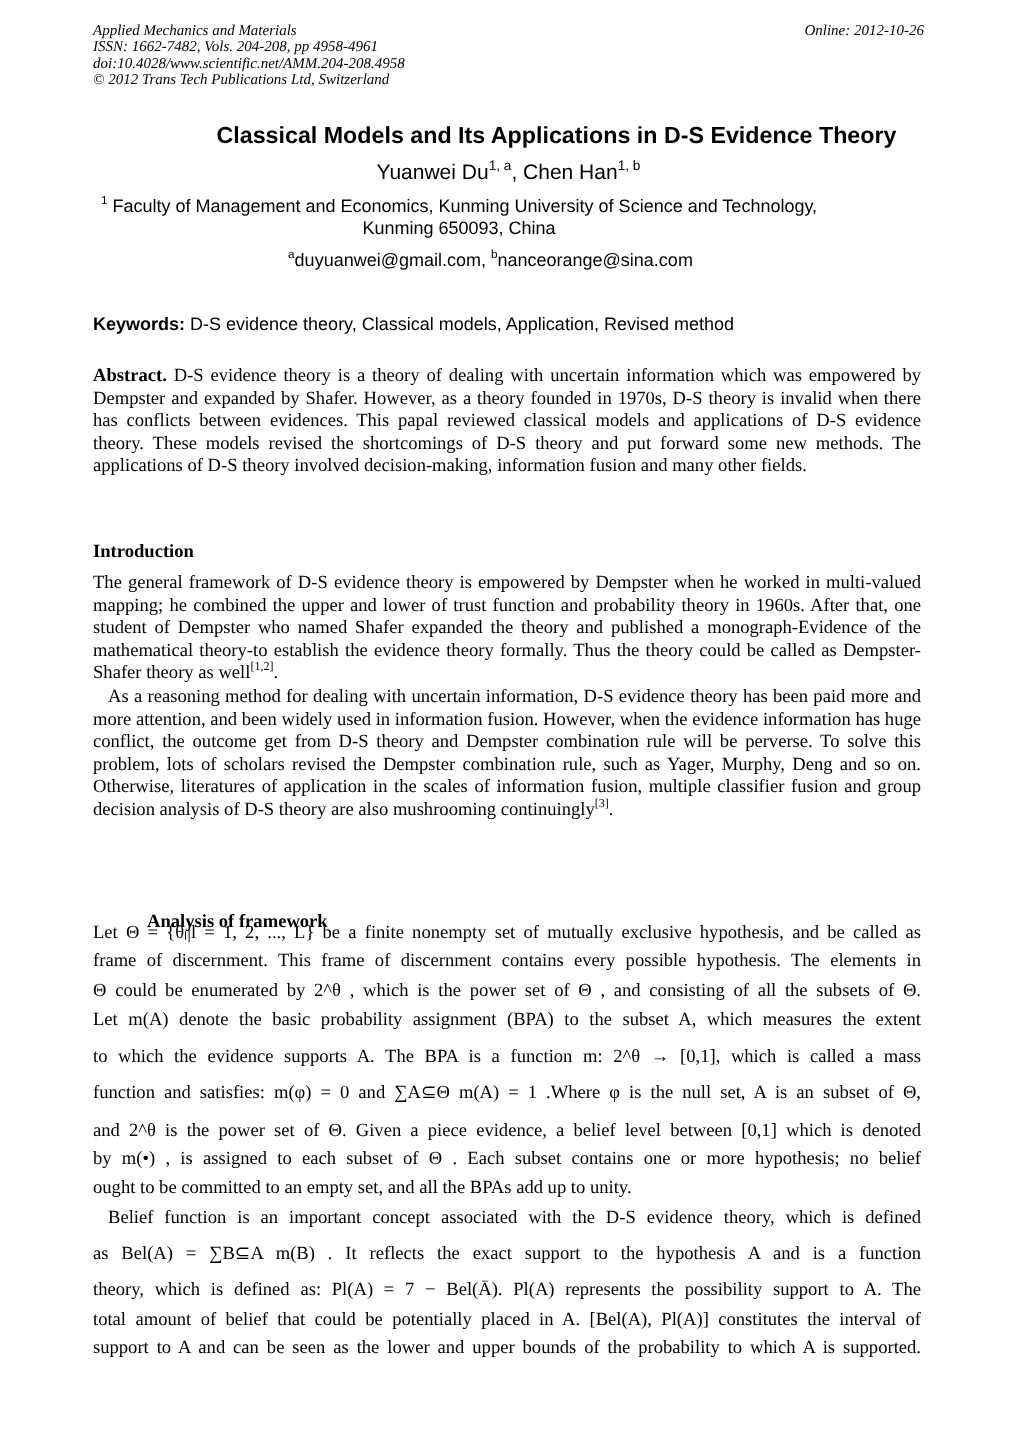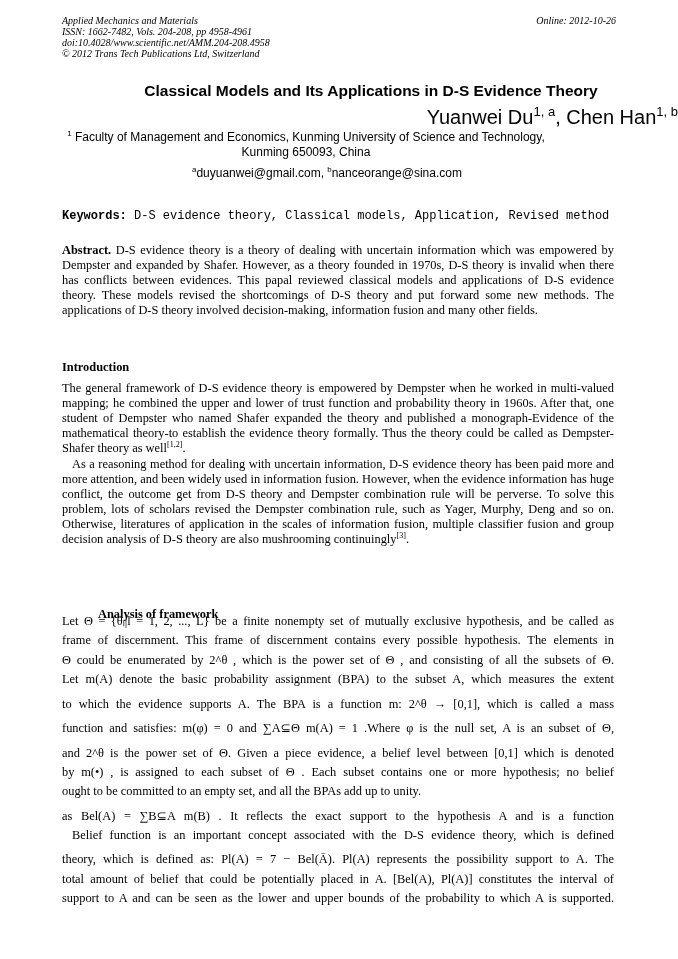--- a/index.html
+++ b/index.html
@@ -7,7 +7,7 @@
   .hdr { position:absolute; left:62px; top:15px; font-style:italic; font-size:10px; line-height:11px; }
   .hdr-r { position:absolute; right:62px; top:15px; font-style:italic; font-size:10px; line-height:11px; }
   .title { position:absolute; left:0; width:678px; top:82px; text-align:center; font-family:"Liberation Sans", sans-serif; font-weight:bold; font-size:15.5px;padding-left:32px; }
-  .authors { position:absolute; left:0; width:678px; top:106px; text-align:right; font-family:"Liberation Sans", sans-serif; font-size:20px; }
+  .authors { position:absolute; left:0; width:678px; top:106px; text-align:center; font-family:"Liberation Sans", sans-serif; font-size:14px; }
   .affil { position:absolute; left:0; width:612px; top:130px; text-align:center; font-family:"Liberation Sans", sans-serif; font-size:12px; line-height:15px; }
   .email { position:absolute; left:0; width:654px; top:166px; text-align:center; font-family:"Liberation Sans", sans-serif; font-size:12px; }
   sup { font-size:65%; line-height:0; vertical-align:super; }

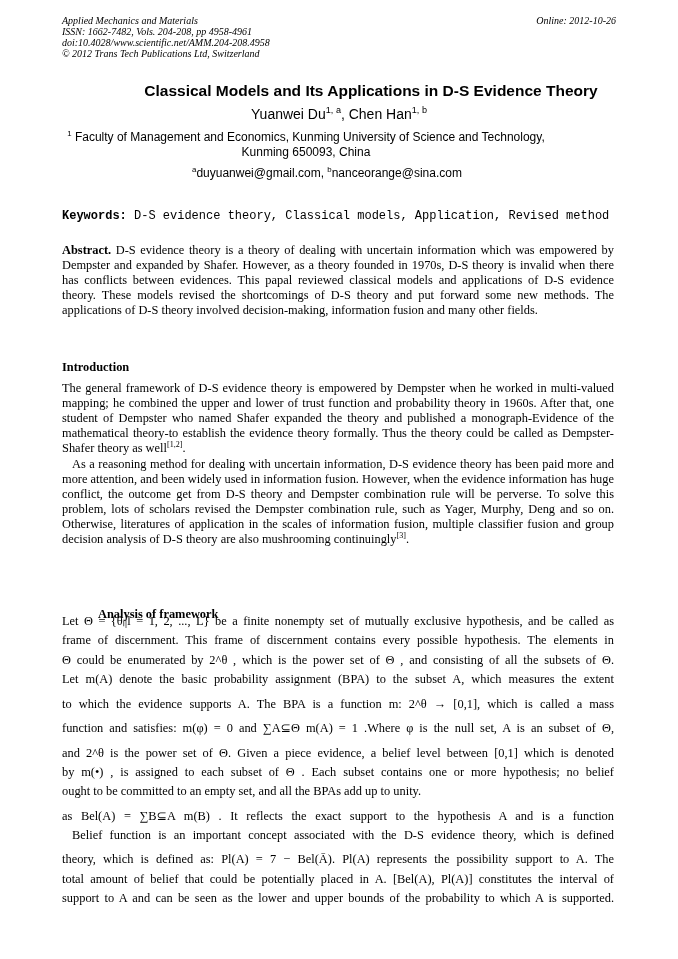--- a/index.html
+++ b/index.html
@@ -11,7 +11,7 @@
   .affil { position:absolute; left:0; width:612px; top:130px; text-align:center; font-family:"Liberation Sans", sans-serif; font-size:12px; line-height:15px; }
   .email { position:absolute; left:0; width:654px; top:166px; text-align:center; font-family:"Liberation Sans", sans-serif; font-size:12px; }
   sup { font-size:65%; line-height:0; vertical-align:super; }
-  .kw { position:absolute; left:62px; top:209px; font-family:Liberation Mono, monospace; font-size:12px;text-align:center; }
+  .kw { position:absolute; left:62px; top:209px; font-family:Liberation Sans, sans-serif; font-size:12px;text-align:center; }
   .kw b { font-weight:bold; }
   .block { position:absolute; left:62px; width:552px; font-size:12.4px; line-height:15.1px; text-align:justify; }
   .h { position:absolute; left:62px; font-weight:bold; font-size:12.4px; }

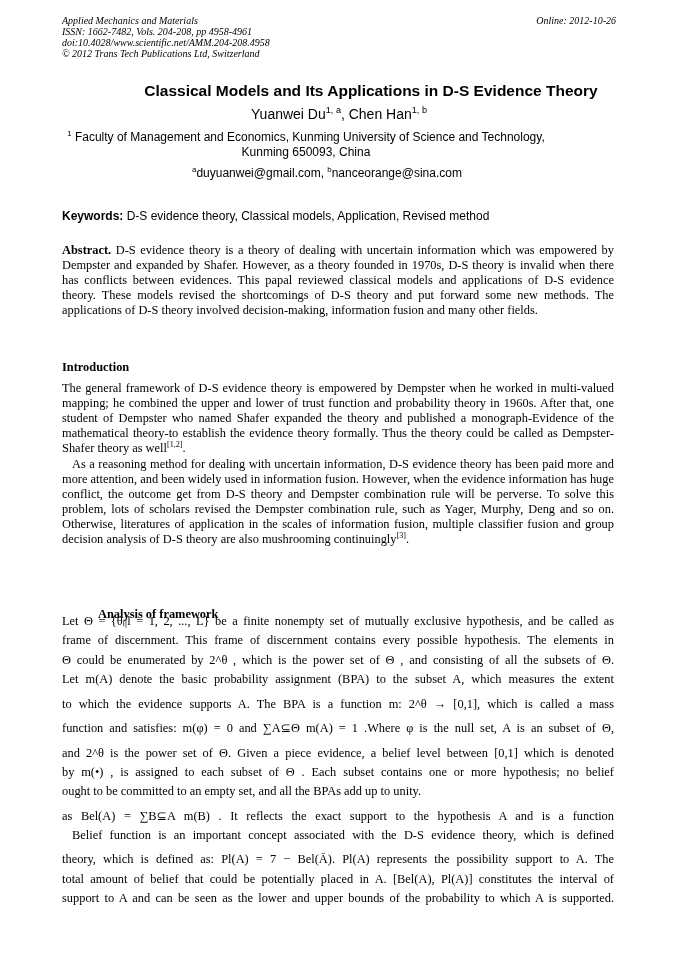--- a/index.html
+++ b/index.html
@@ -69,8 +69,8 @@
   <span class="line" style="margin-top:5px">and 2^θ is the power set of Θ. Given a piece evidence, a belief level between [0,1] which is denoted</span>
   <span class="line">by m(•) , is assigned to each subset of Θ . Each subset contains one or more hypothesis; no belief</span>
   <span class="line last">ought to be committed to an empty set, and all the BPAs add up to unity.</span>
+  <span class="line ind">Belief function is an important concept associated with the D-S evidence theory, which is defined</span>
   <span class="line" style="margin-top:5px">as Bel(A) = ∑B⊆A m(B) . It reflects the exact support to the hypothesis A and is a function</span>
-  <span class="line ind">Belief function is an important concept associated with the D-S evidence theory, which is defined</span>
   <span class="line" style="margin-top:5px">theory, which is defined as: Pl(A) = 7 − Bel(Ā). Pl(A) represents the possibility support to A. The</span>
   <span class="line">total amount of belief that could be potentially placed in A. [Bel(A), Pl(A)] constitutes the interval of</span>
   <span class="line">support to A and can be seen as the lower and upper bounds of the probability to which A is supported.</span>

